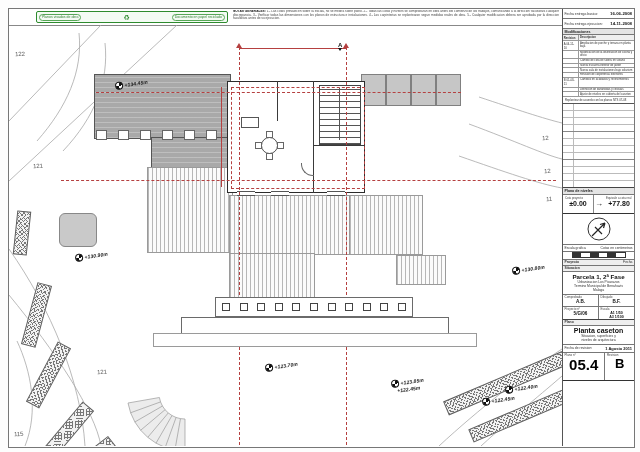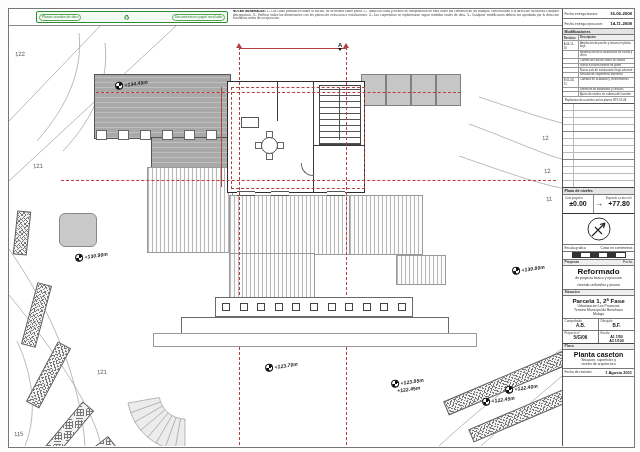--- a/index.html
+++ b/index.html
@@ -374,11 +374,6 @@
           <span class="tlabel" style="font-weight:bold;">Proyecto</span>
           <span class="tlabel" style="margin-left:auto;">Fecha</span>
         </div>
-    <div class="centered" style="border-bottom:0.8px solid #777;padding:1px 0 2px;">
-      <div class="big-title">Reformado</div>
-      <div class="sub">de proyecto basico y ejecucion</div>
-      <div class="sub" style="margin-top:3px;">vivienda unifamiliar y piscina</div>
-    </div>
 
     <div class="trow" style="height:6px;background:#efefef;">
           <span class="tlabel" style="font-weight:bold;">Situacion</span>

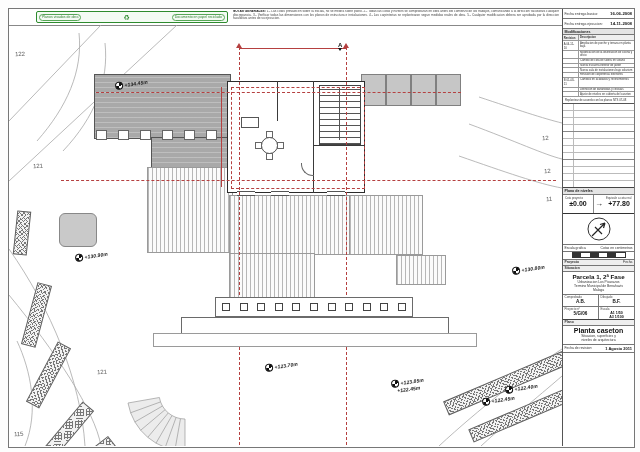--- a/index.html
+++ b/index.html
@@ -421,6 +421,16 @@
           <span class="tval" style="font-size:4px;">1 Agosto 2011</span>
         </div>
 
+    <div style="display:flex;border-bottom:1px solid #333;height:27px;">
+      <div class="gridcell centered" style="flex:1.5;">
+        <span class="gc-label" style="text-align:left;">Plano nº</span>
+        <span class="bignum">05.4</span>
+      </div>
+      <div class="gridcell centered">
+        <span class="gc-label" style="text-align:left;">Revision</span>
+        <span class="bigrev">B</span>
+      </div>
+    </div>
   </div>
 
 </div>

